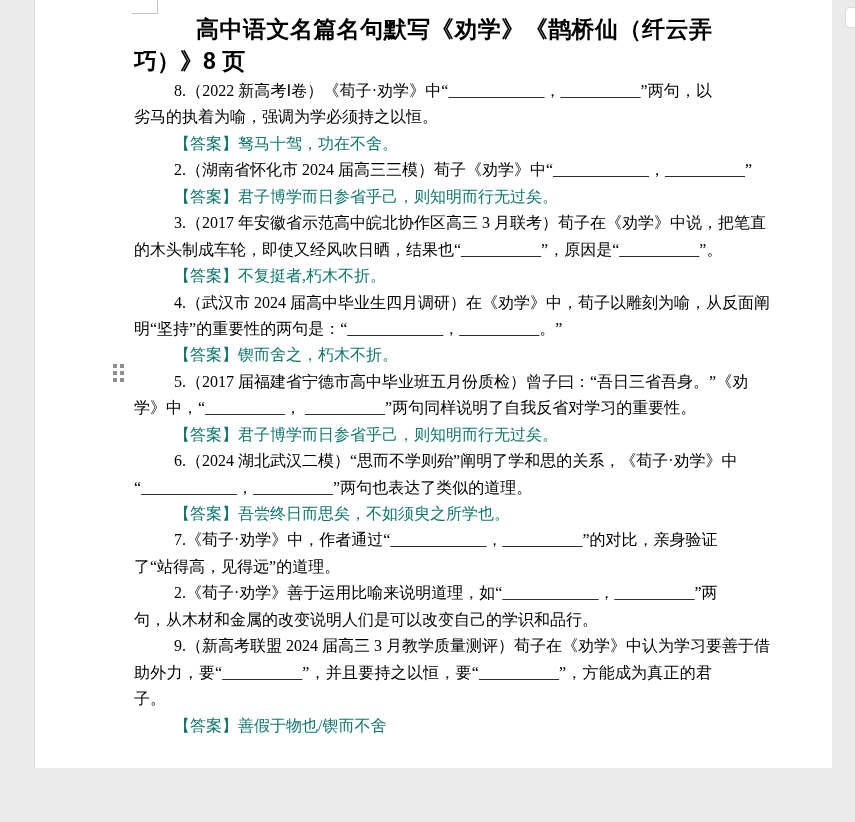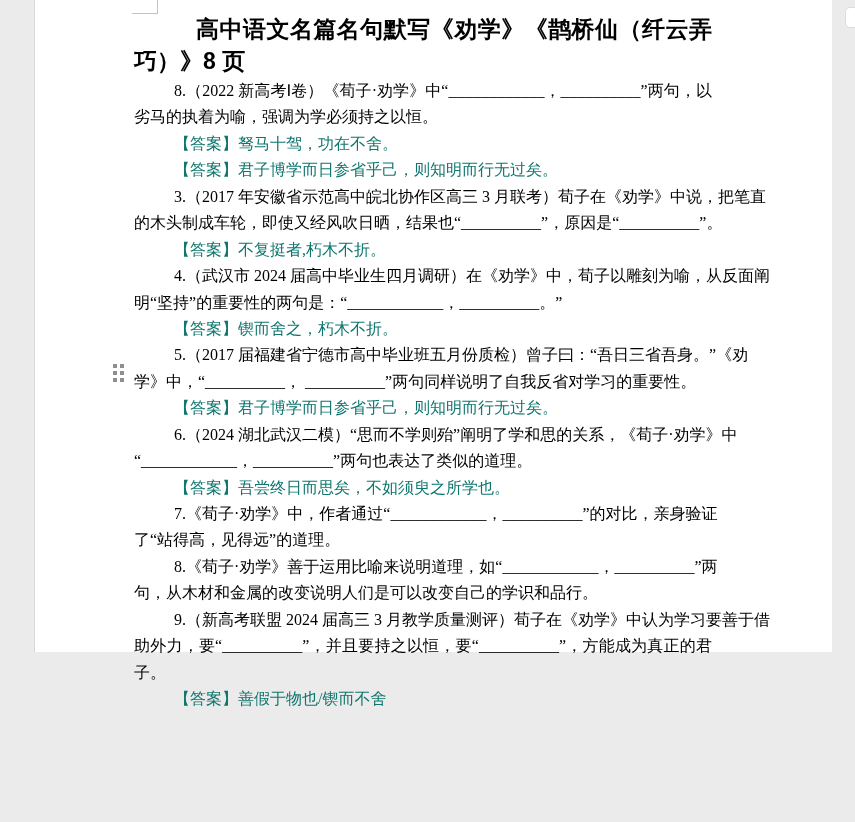--- a/index.html
+++ b/index.html
@@ -14,7 +14,7 @@
   .page{
     position:absolute;
     left:35px;top:0;
-    width:797px;height:652px;
+    width:797px;height:768px;
     background:#ffffff;
     box-shadow:-1px 0 0 #d8d8d8, 1px 0 0 #d8d8d8;
   }

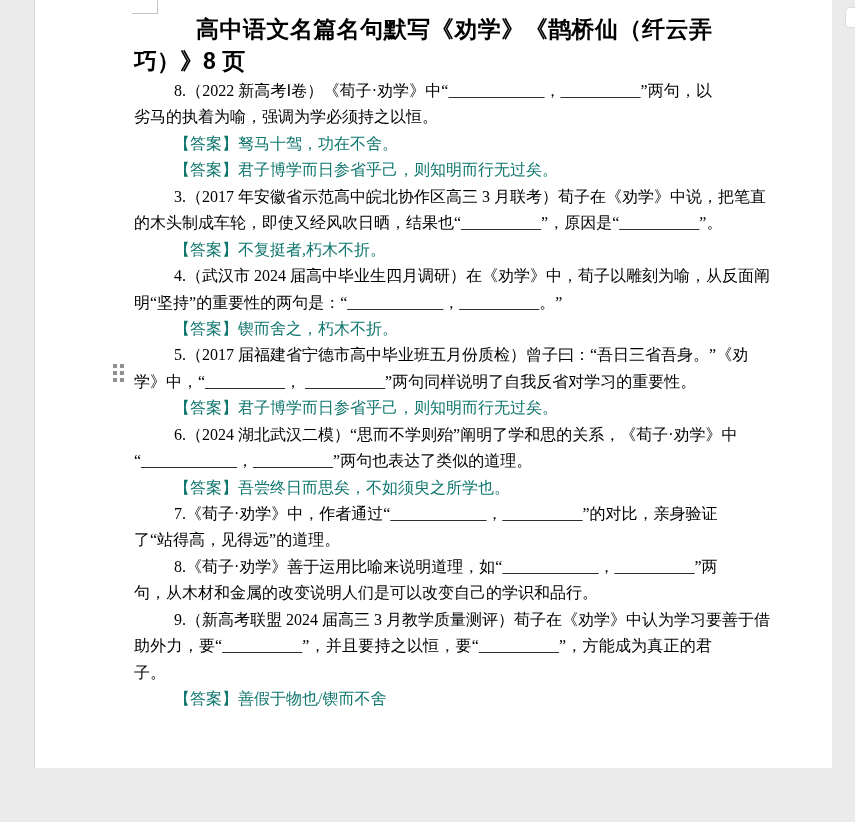--- a/index.html
+++ b/index.html
@@ -76,6 +76,7 @@
           <div class="line first fill">8.（2022 新高考Ⅰ卷）《荀子·劝学》中“____________，__________”两句，以</div>
           <div class="line">劣马的执着为喻，强调为学必须持之以恒。</div>
           <div class="line answer first">【答案】驽马十驾，功在不舍。</div>
+          <div class="line first fill">2.（湖南省怀化市 2024 届高三三模）荀子《劝学》中“____________，__________”</div>
           <div class="line answer first">【答案】君子博学而日参省乎己，则知明而行无过矣。</div>
           <div class="line first fill">3.（2017 年安徽省示范高中皖北协作区高三 3 月联考）荀子在《劝学》中说，把笔直</div>
           <div class="line">的木头制成车轮，即使又经风吹日晒，结果也“__________”，原因是“__________”。</div>

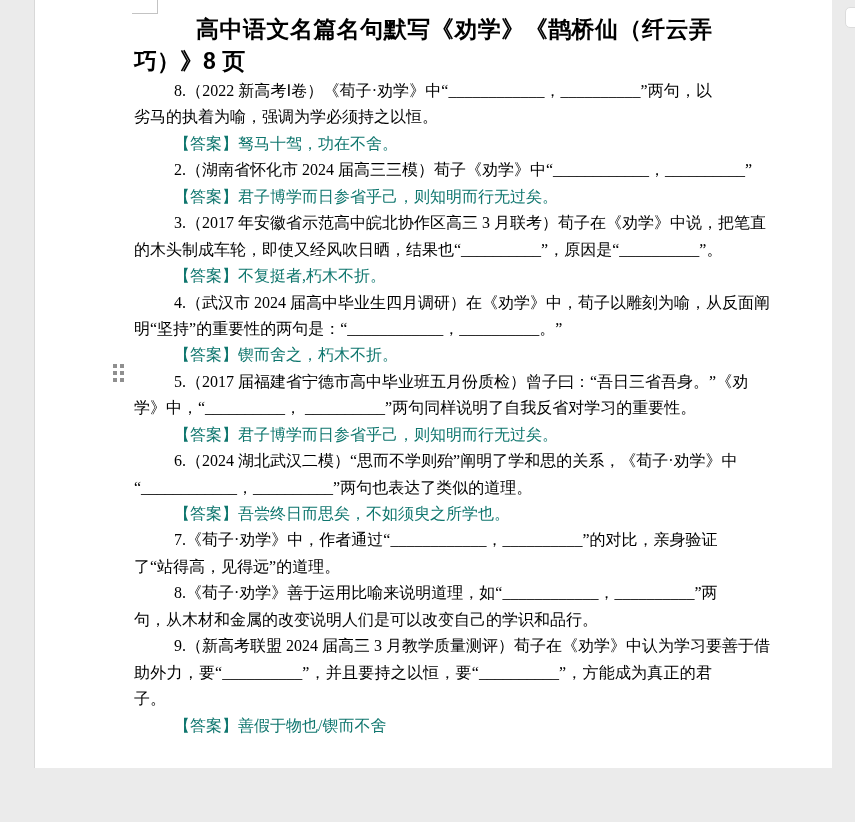--- a/index.html
+++ b/index.html
@@ -92,7 +92,7 @@
           <div class="line answer first">【答案】吾尝终日而思矣，不如须臾之所学也。</div>
           <div class="line first fill">7.《荀子·劝学》中，作者通过“____________，__________”的对比，亲身验证</div>
           <div class="line">了“站得高，见得远”的道理。</div>
-          <div class="line first fill">8.《荀子·劝学》善于运用比喻来说明道理，如“____________，__________”两</div>
+          <div class="line first fill">2.《荀子·劝学》善于运用比喻来说明道理，如“____________，__________”两</div>
           <div class="line">句，从木材和金属的改变说明人们是可以改变自己的学识和品行。</div>
           <div class="line first fill">9.（新高考联盟 2024 届高三 3 月教学质量测评）荀子在《劝学》中认为学习要善于借</div>
           <div class="line fill">助外力，要“__________”，并且要持之以恒，要“__________”，方能成为真正的君</div>

